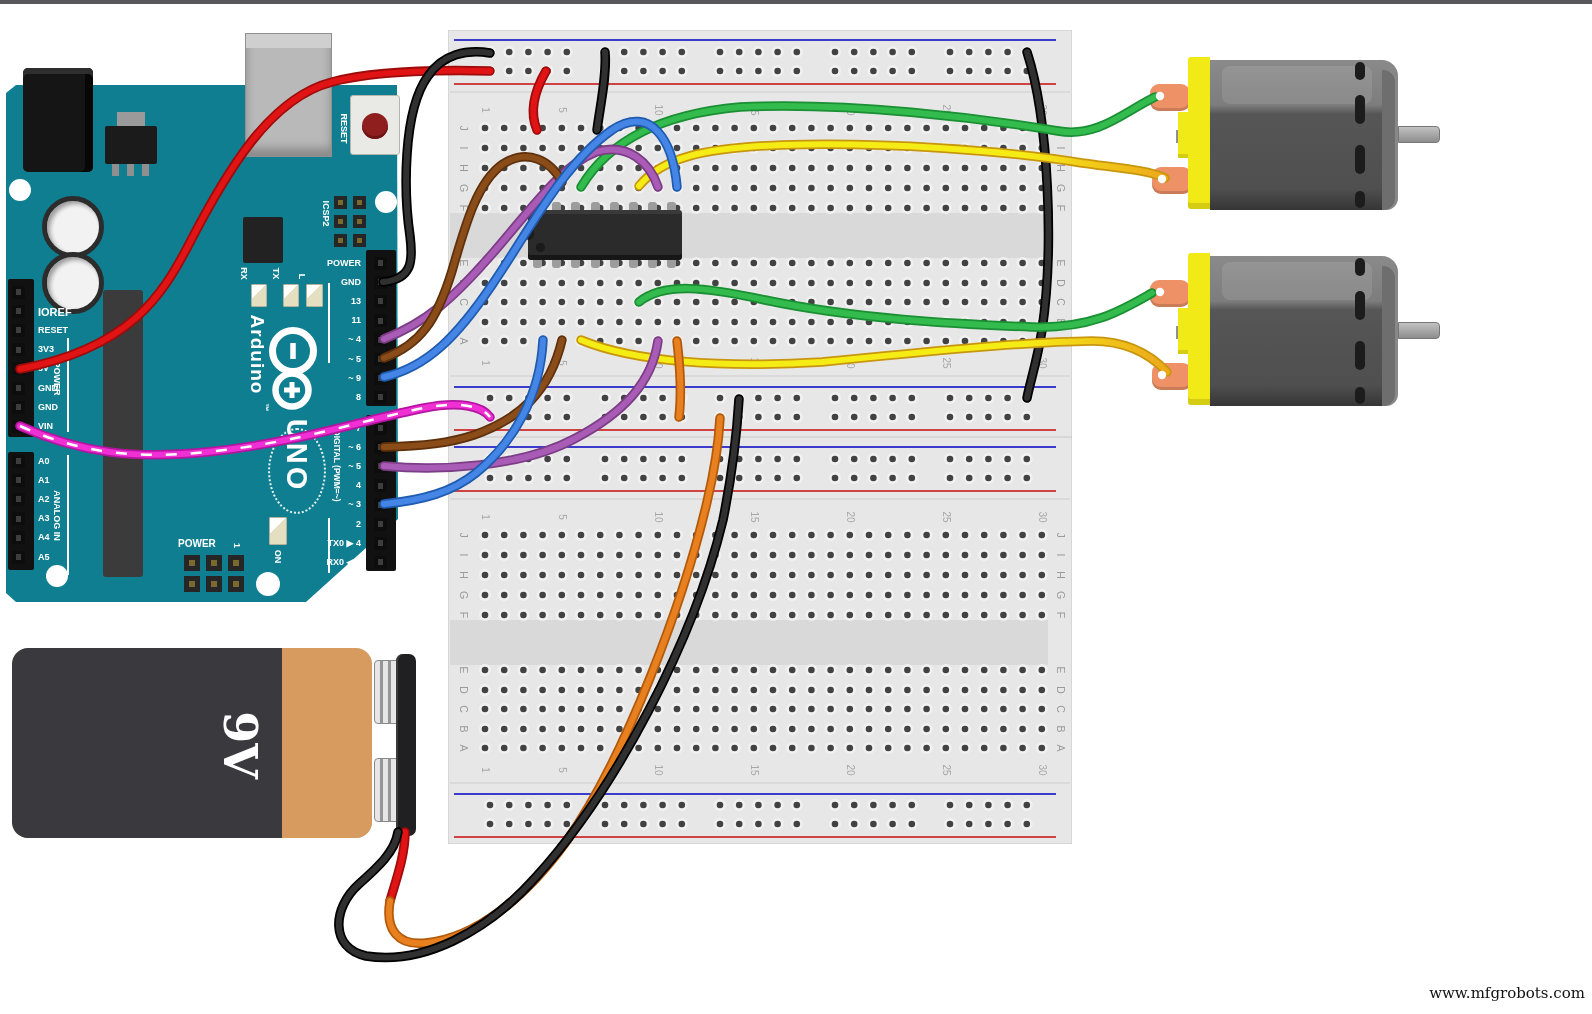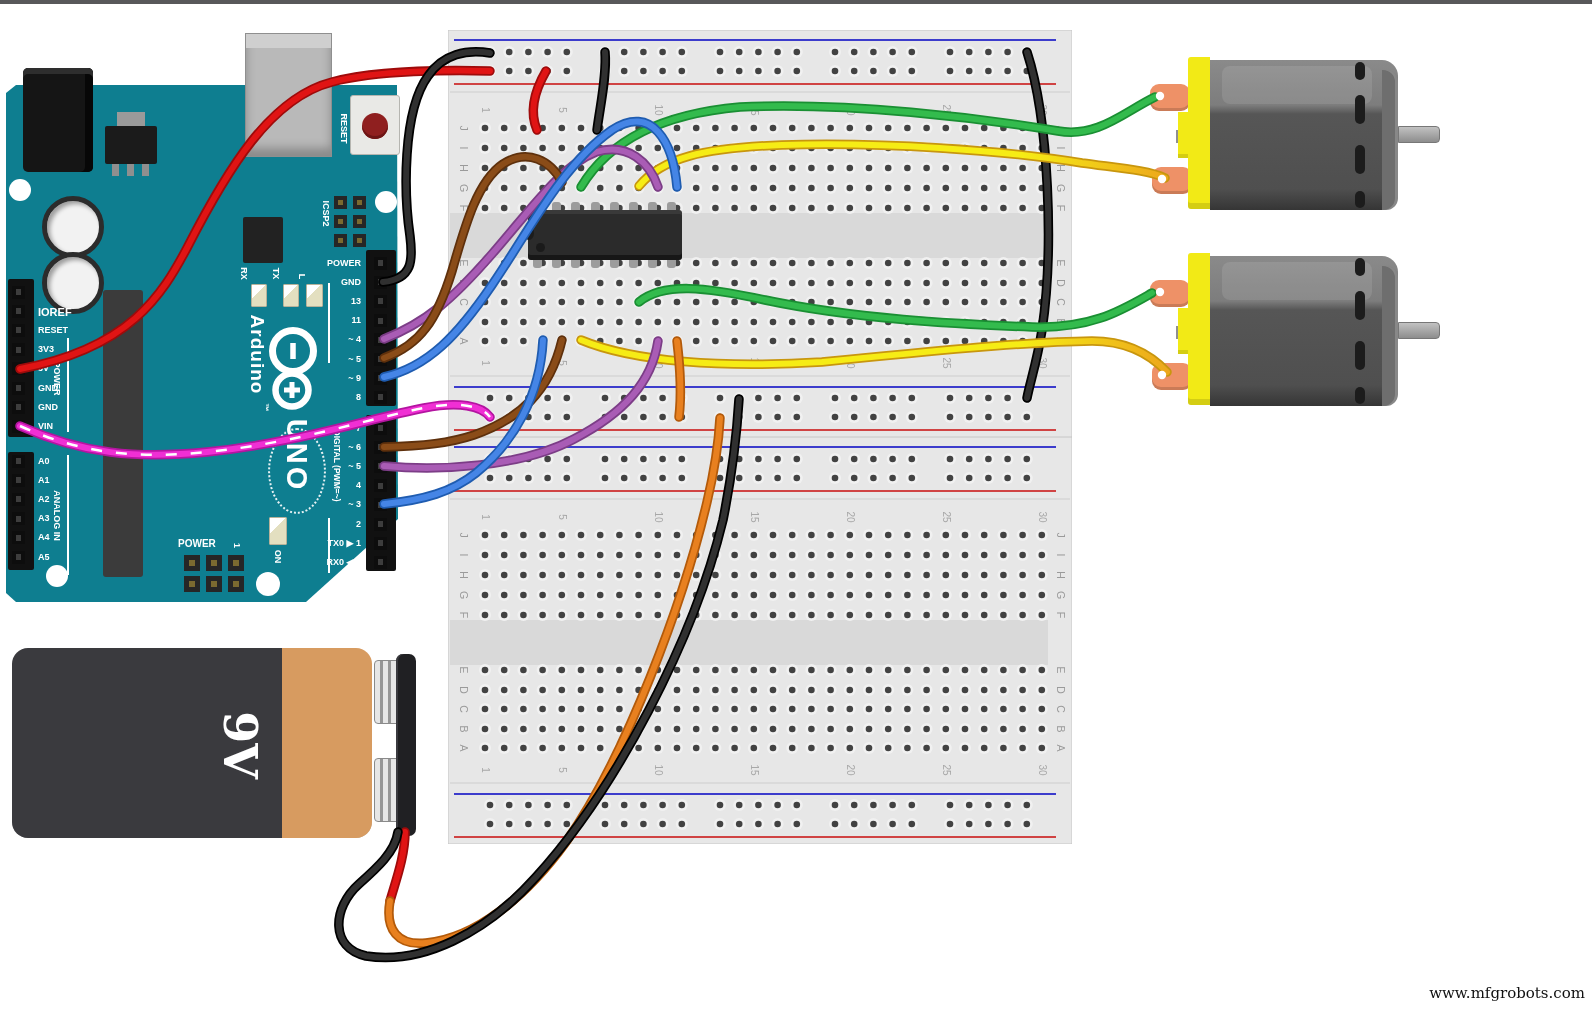--- a/index.html
+++ b/index.html
@@ -1953,7 +1953,7 @@
         <div class="abs" style="left: 280px; top: 480.1px; width: 81px; text-align: right; color: rgb(255, 255, 255); font-size: 9px; font-weight: bold;">4</div>
         <div class="abs" style="left: 280px; top: 499.3px; width: 81px; text-align: right; color: rgb(255, 255, 255); font-size: 9px; font-weight: bold;">~ 3</div>
         <div class="abs" style="left: 280px; top: 518.5px; width: 81px; text-align: right; color: rgb(255, 255, 255); font-size: 9px; font-weight: bold;">2</div>
-        <div class="abs" style="left: 280px; top: 537.7px; width: 81px; text-align: right; color: rgb(255, 255, 255); font-size: 9px; font-weight: bold;">TX0 ▶ 1</div>
+        <div class="abs" style="left: 280px; top: 537.7px; width: 81px; text-align: right; color: rgb(255, 255, 255); font-size: 9px; font-weight: bold;">TX0 ▶ 4</div>
         <div class="abs" style="left: 280px; top: 556.9px; width: 81px; text-align: right; color: rgb(255, 255, 255); font-size: 9px; font-weight: bold;">RX0 ◀ 3</div>
       </div>
   </div>

